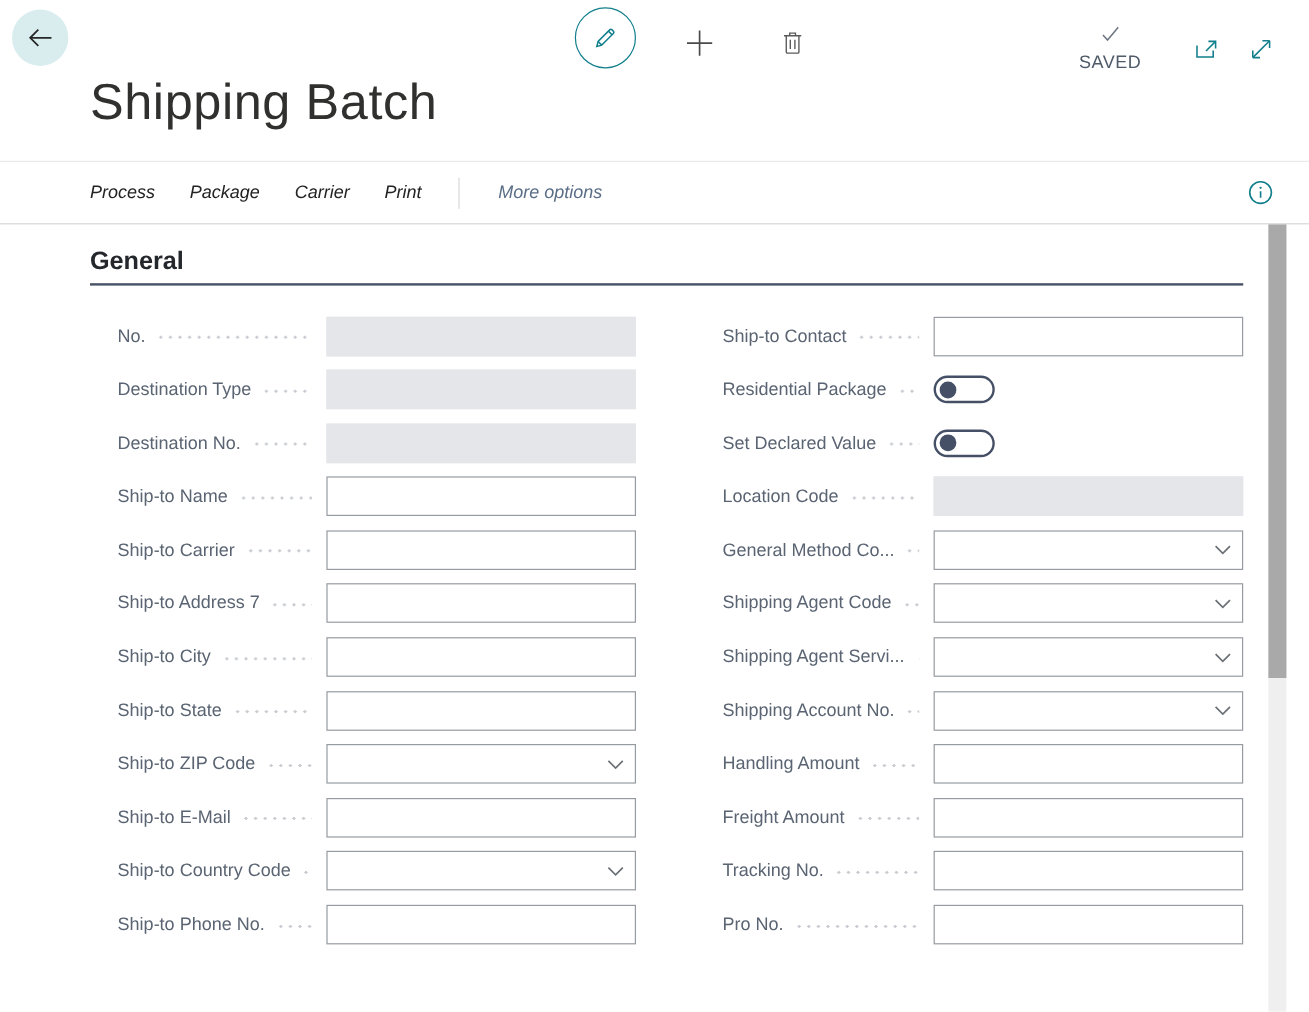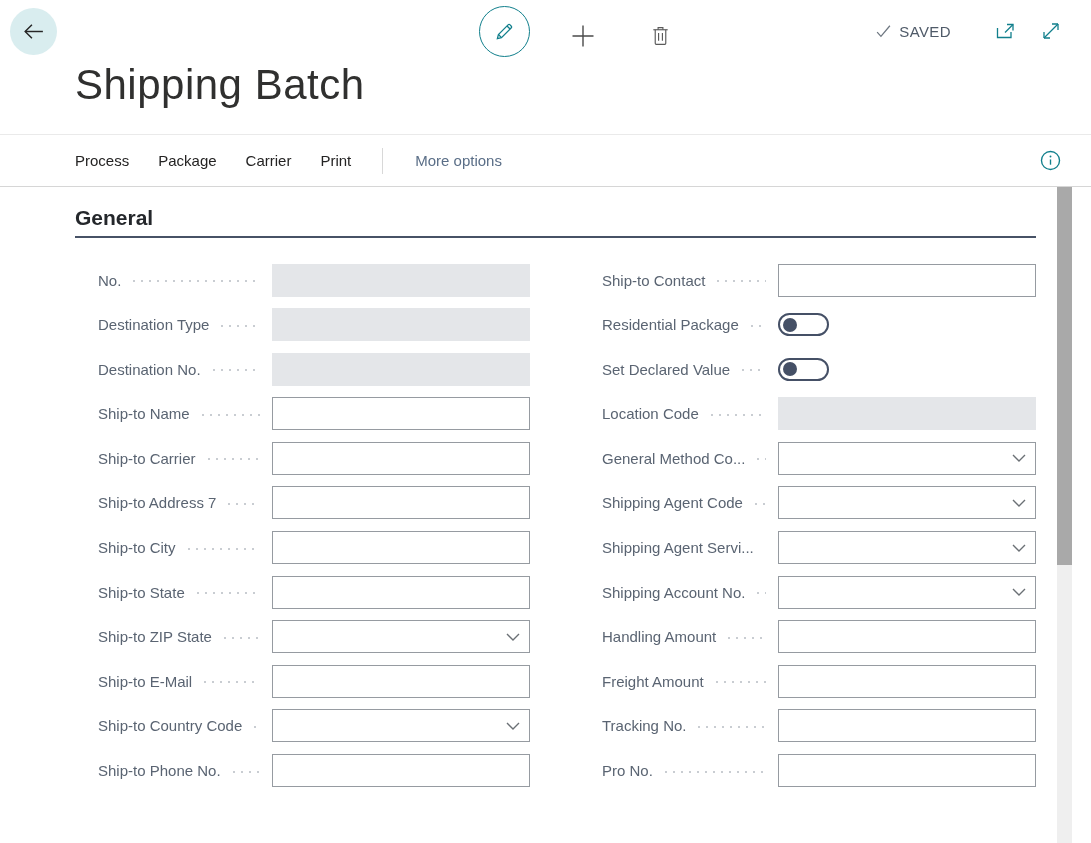--- a/index.html
+++ b/index.html
@@ -45,7 +45,7 @@
   .right-actions{
     position:absolute;top:20px;right:29px;display:flex;align-items:center;
   }
-  .saved-status{display:flex;align-items:center;gap:7px;margin-right:44px;}
+  .saved-status{display:flex;align-items:center;gap:7px;margin-right:44px;flex-direction:column;}
   .saved-status span{
     font-size:15px;letter-spacing:.4px;color:var(--saved-text);
   }

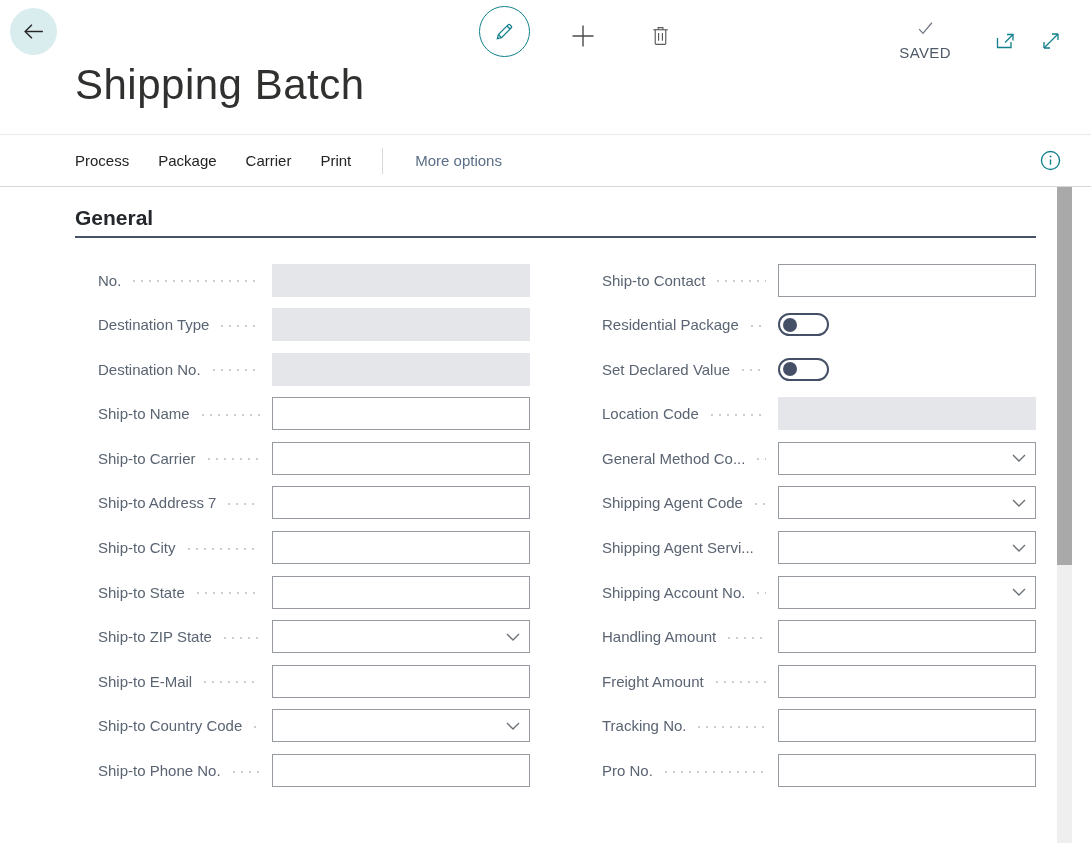--- a/index.html
+++ b/index.html
@@ -60,7 +60,7 @@
   .menubar{
     position:absolute;top:134px;left:0;width:100%;height:53px;
     border-top:1px solid #eaeaea;border-bottom:1px solid #d6d6d6;
-    display:flex;align-items:center;padding-left:75px;
+    display:flex;align-items:center;padding-left:75px;font-style:italic;
   }
   .menu-item{
     font-size:15px;color:var(--menu-text);margin-right:29px;cursor:pointer;white-space:nowrap;

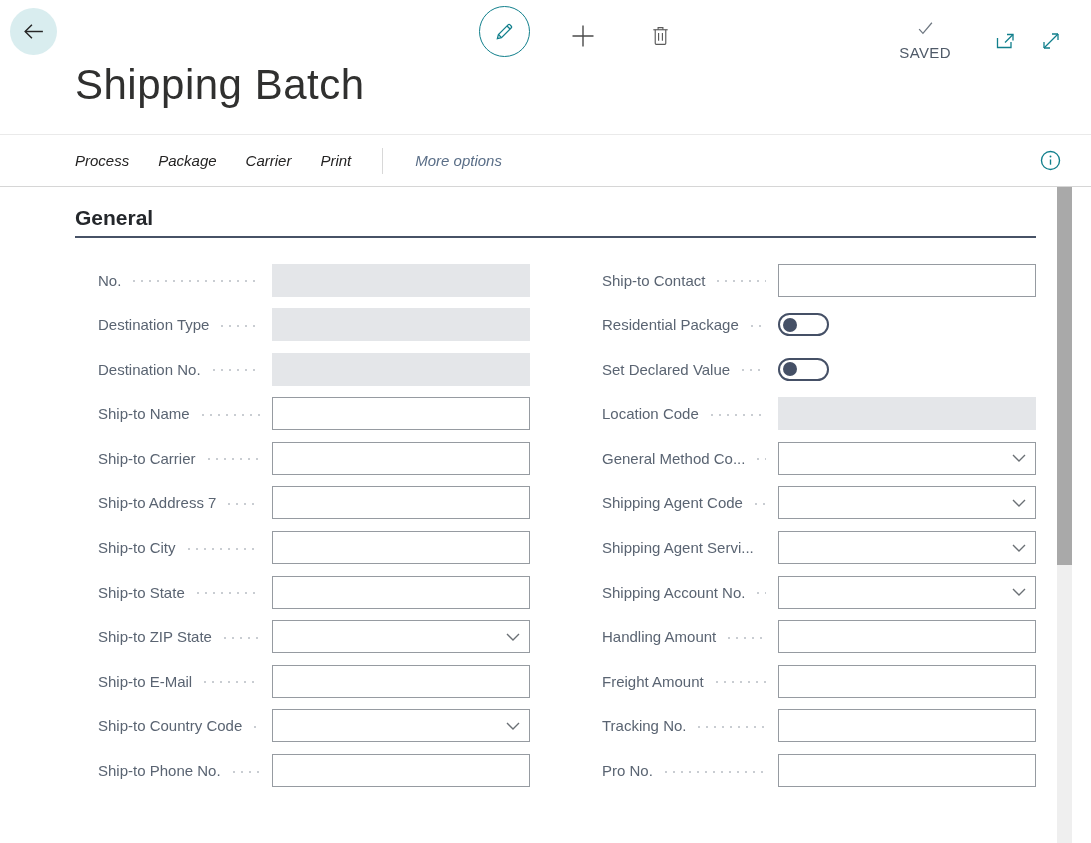--- a/index.html
+++ b/index.html
@@ -256,7 +256,7 @@
       <div class="field-control"><input type="text" style=""></div>
     </div>
     <div class="field-row">
-      <div class="field-label">Ship-to ZIP State</div>
+      <div class="field-label">Ship-to ZIP Code</div>
       <div class="dots"></div>
       <div class="field-control is-dropdown"><input type="text" style=""><span class="chevron">
           <svg width="14" height="9" viewBox="0 0 14 9" fill="none" stroke="#6b7075" stroke-width="1.4">

